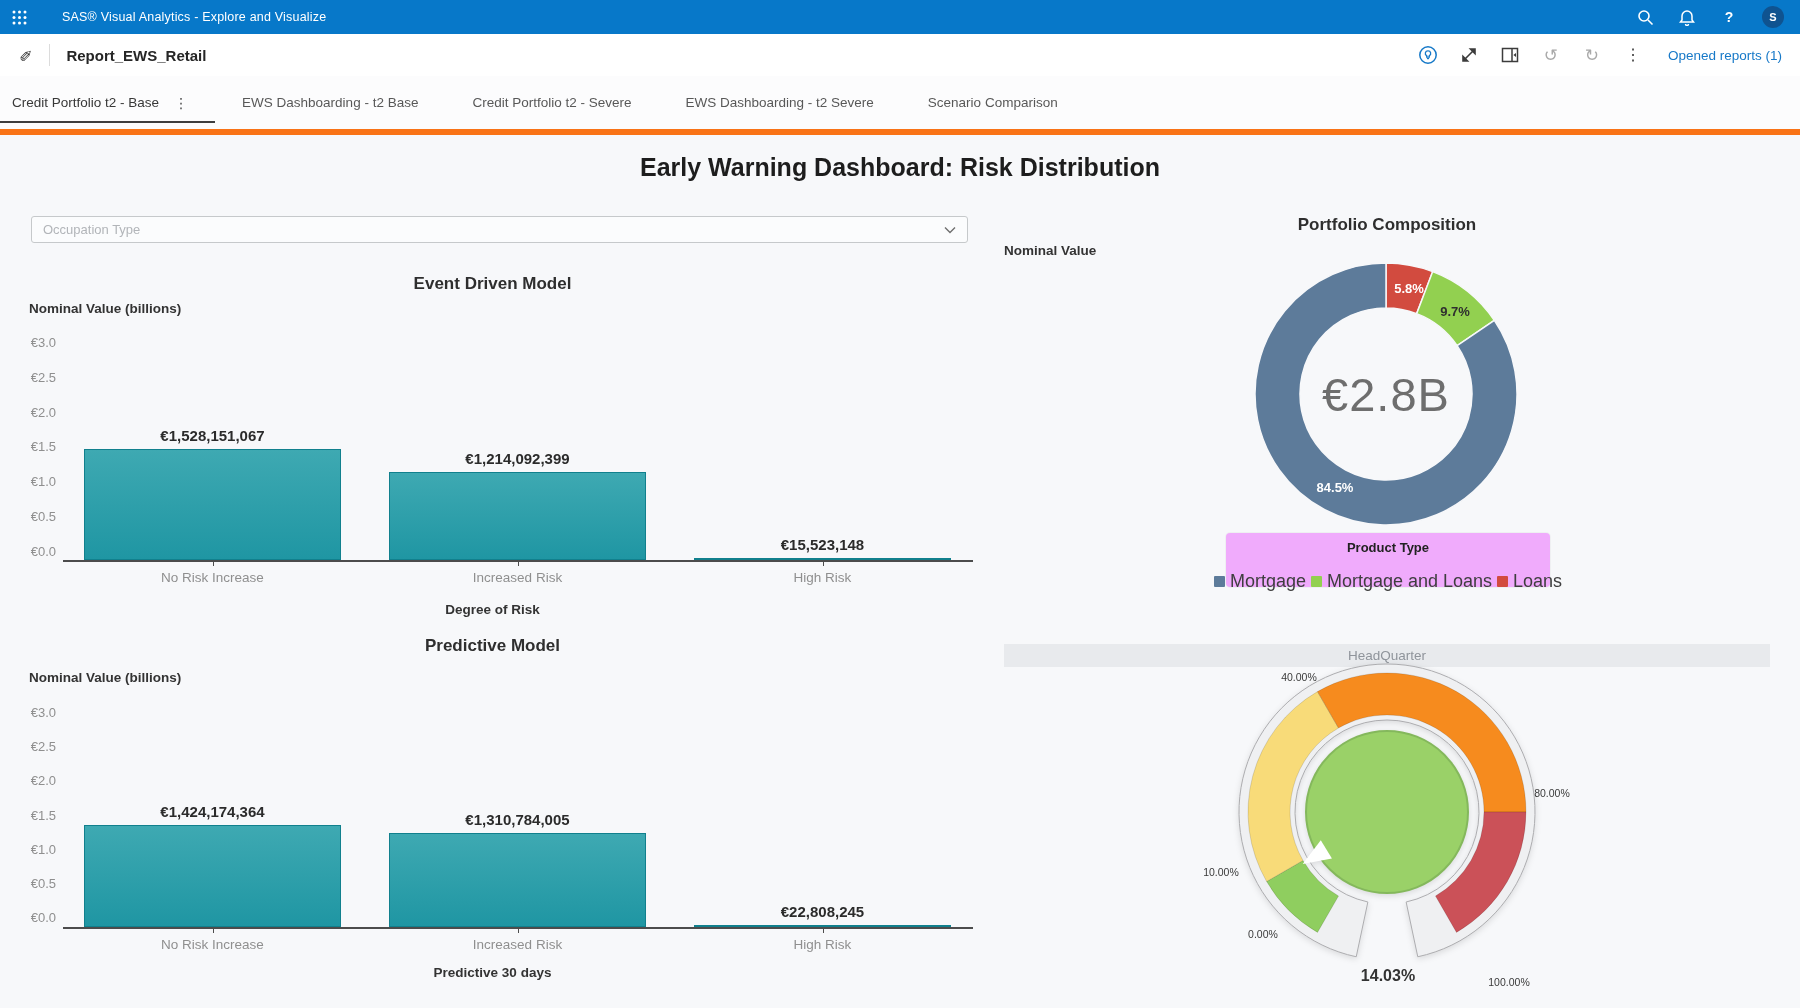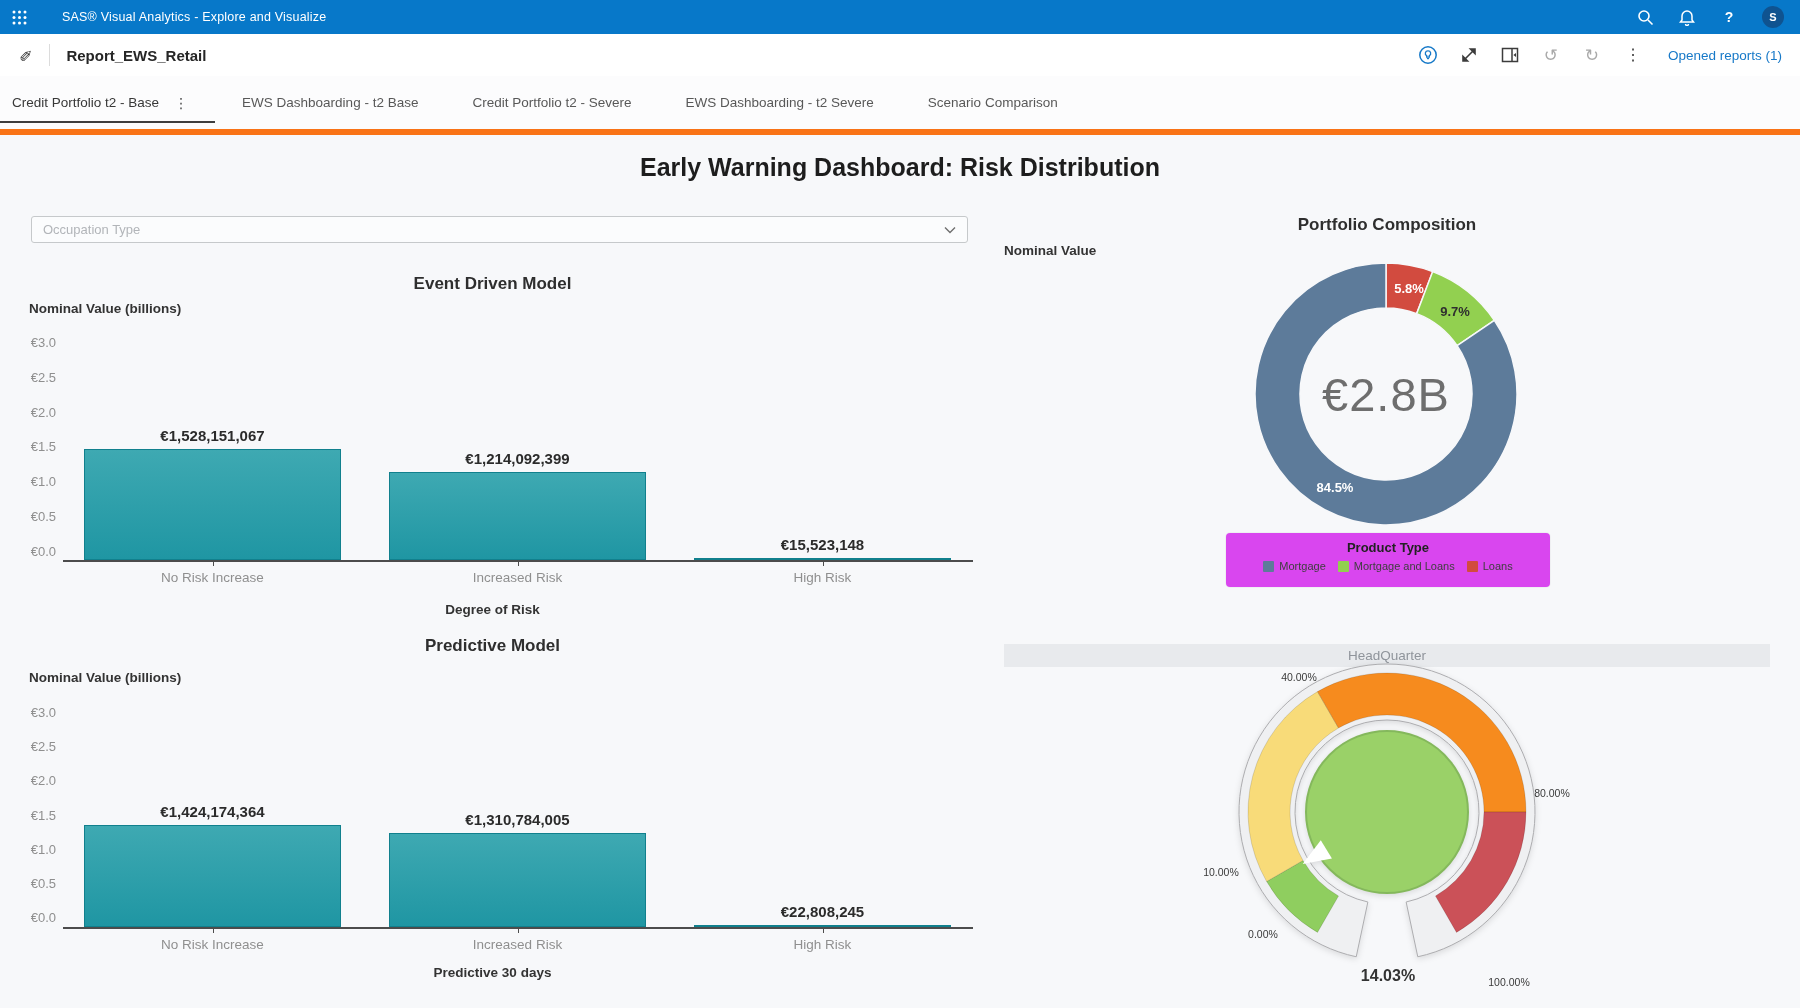--- a/index.html
+++ b/index.html
@@ -76,7 +76,7 @@
   .dl-2{left:333px;top:277px;color:#fff;}
   .donut-center{position:absolute;left:384px;top:184px;transform:translate(-50%,-50%);
                 font-size:47px;color:#6e6e6e;letter-spacing:1px;}
-  .legend{position:absolute;left:224px;top:323px;width:324px;height:54px;background:#d946ef;border-radius:4px;
+  .legend{position:absolute;left:224px;top:323px;width:324px;height:54px;background:#f0abfc;border-radius:4px;
           box-shadow:0 0 0 1px rgba(0,0,0,.03);}
   .legend-title{text-align:center;font-size:13px;font-weight:bold;color:#222;margin-top:7px;}
   .legend-items{display:flex;justify-content:center;gap:12px;margin-top:5px;font-size:11px;color:#3e3e3e;}

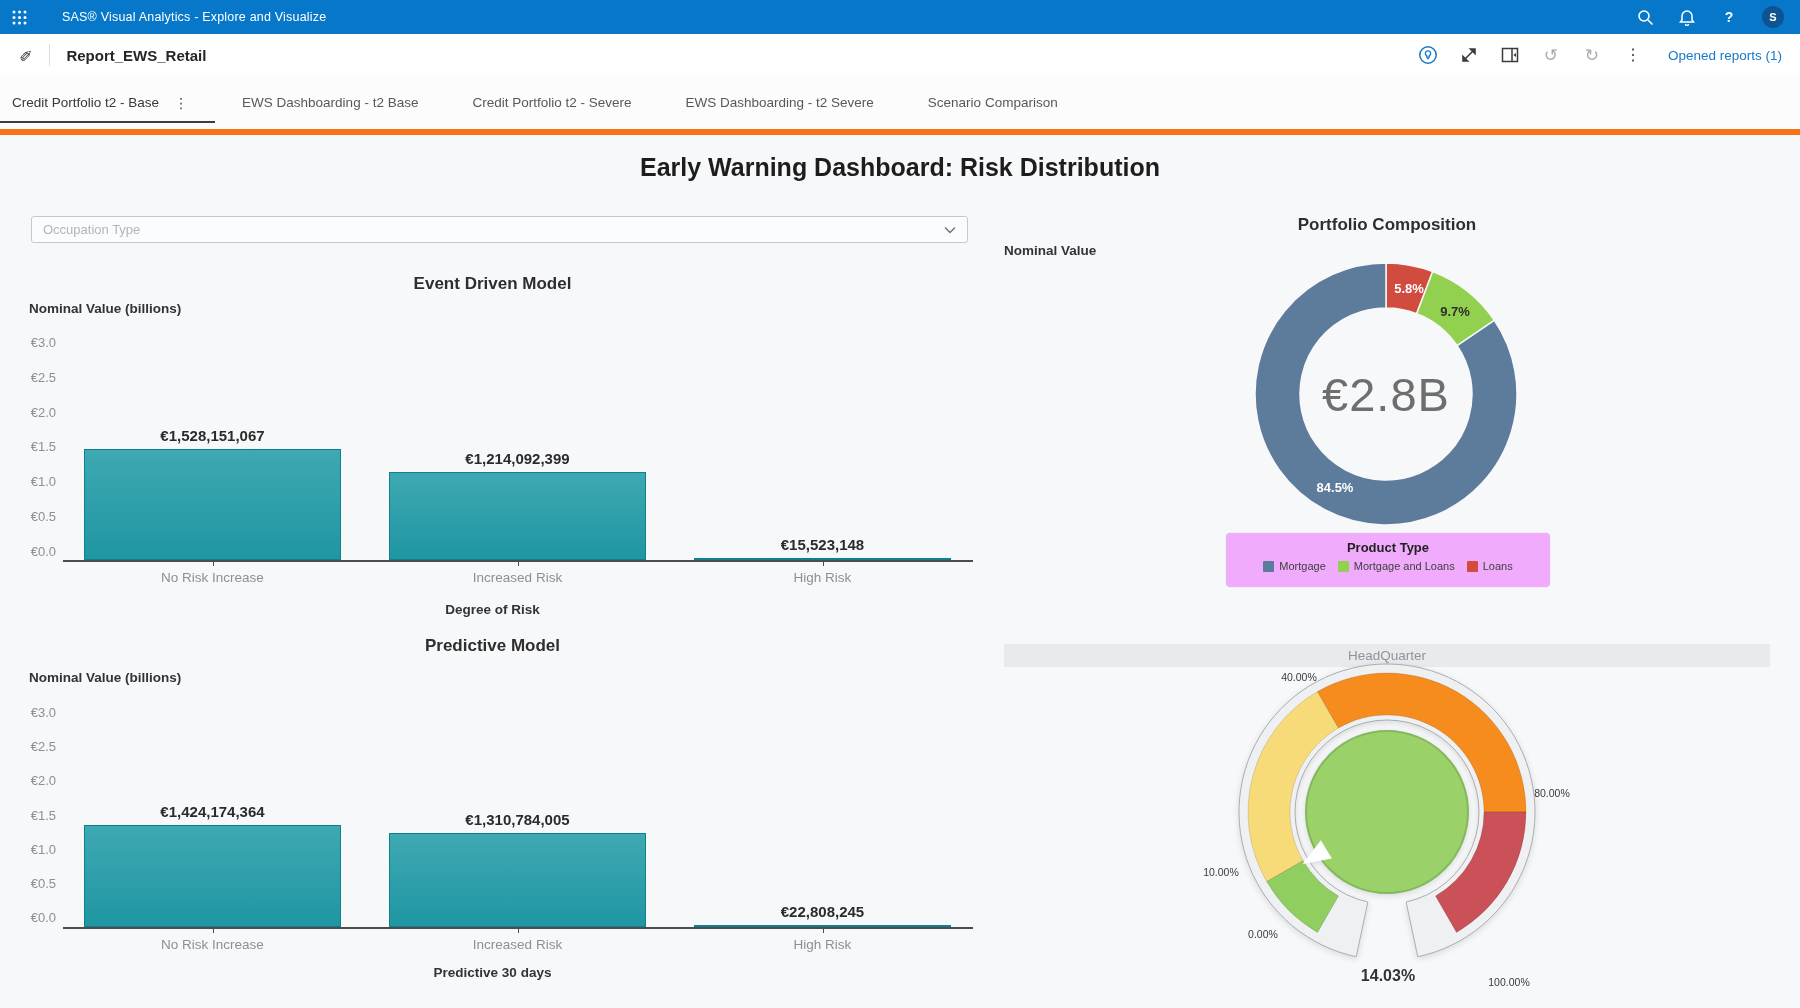--- a/index.html
+++ b/index.html
@@ -79,7 +79,7 @@
   .legend{position:absolute;left:224px;top:323px;width:324px;height:54px;background:#f0abfc;border-radius:4px;
           box-shadow:0 0 0 1px rgba(0,0,0,.03);}
   .legend-title{text-align:center;font-size:13px;font-weight:bold;color:#222;margin-top:7px;}
-  .legend-items{display:flex;justify-content:center;gap:12px;margin-top:5px;font-size:11px;color:#3e3e3e;}
+  .legend-items{display:flex;justify-content:center;gap:5px;margin-top:16px;font-size:18px;color:#3e3e3e;}
   .legend-item{display:flex;align-items:center;gap:5px;white-space:nowrap;}
   .swatch{width:11px;height:11px;border-radius:1px;display:inline-block;}
   .hq-band{position:absolute;left:2px;top:434px;width:766px;height:23px;background:#e8eaed;

